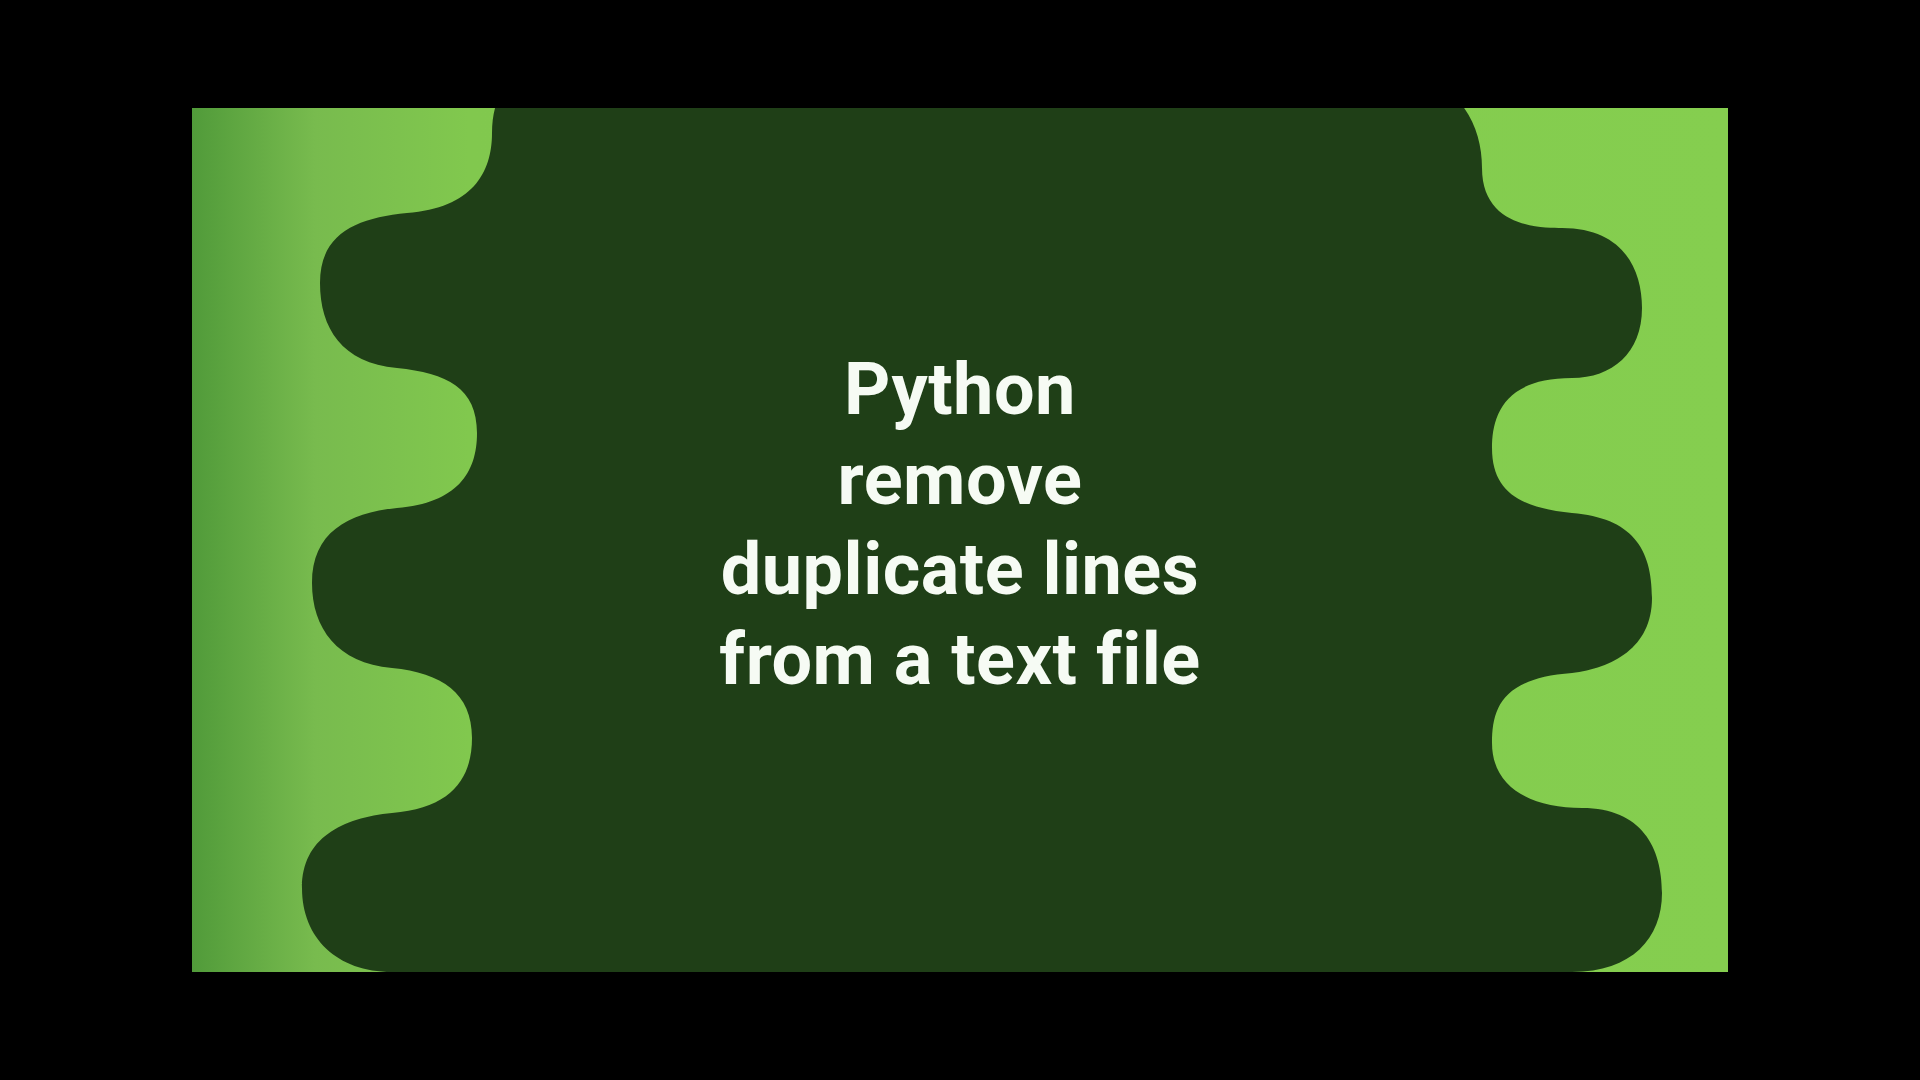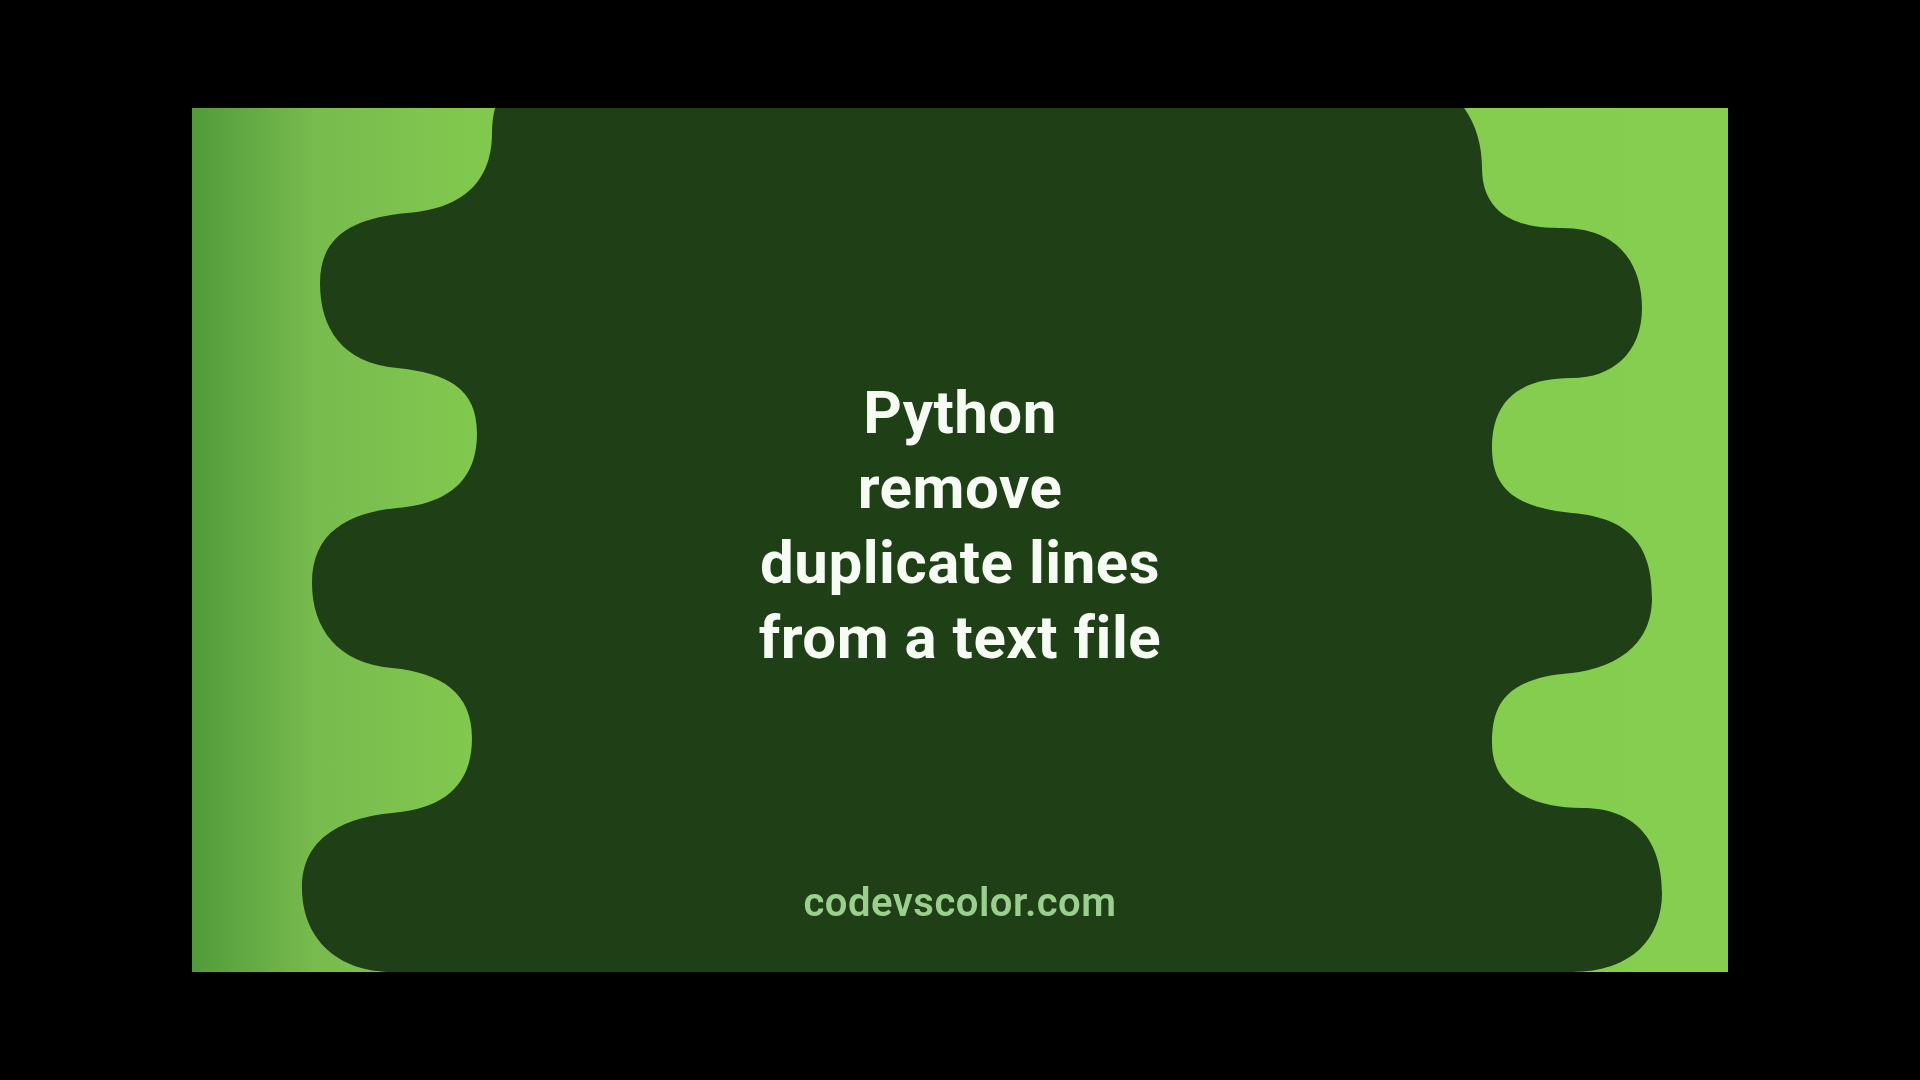--- a/index.html
+++ b/index.html
@@ -42,7 +42,7 @@
   .title {
     color: #f6fbf4;
     font-weight: 700;
-    font-size: 60px;
+    font-size: 72px;
     line-height: 1.25;
     text-align: center;
     letter-spacing: 0.5px;

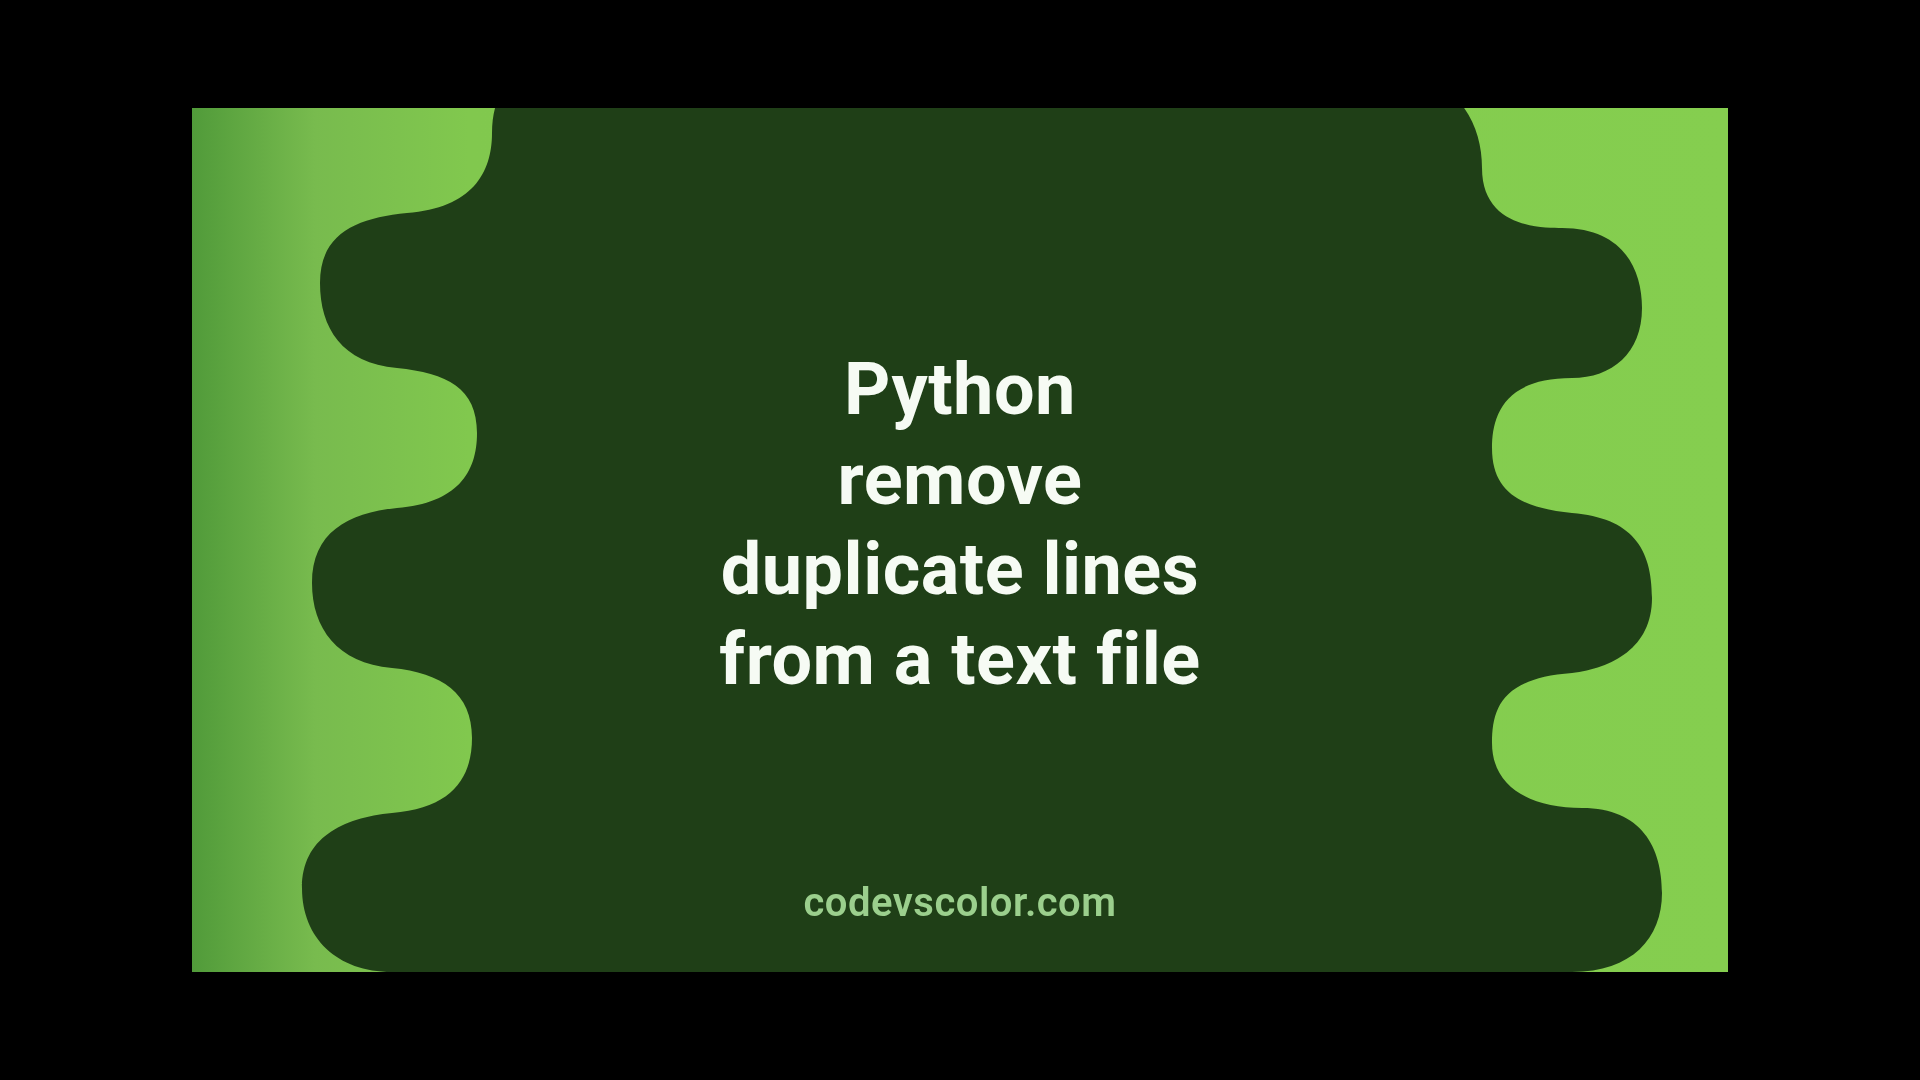--- a/index.html
+++ b/index.html
@@ -109,7 +109,6 @@
 remove
 duplicate lines
 from a text file</h1>
-    <div class="brand">codevscolor.com</div>
   </div>
 </div>
 

